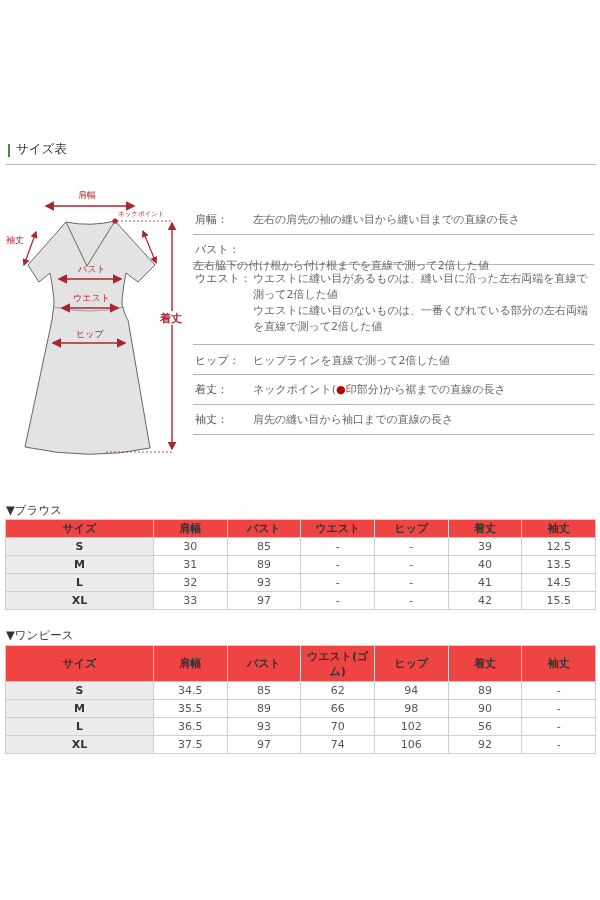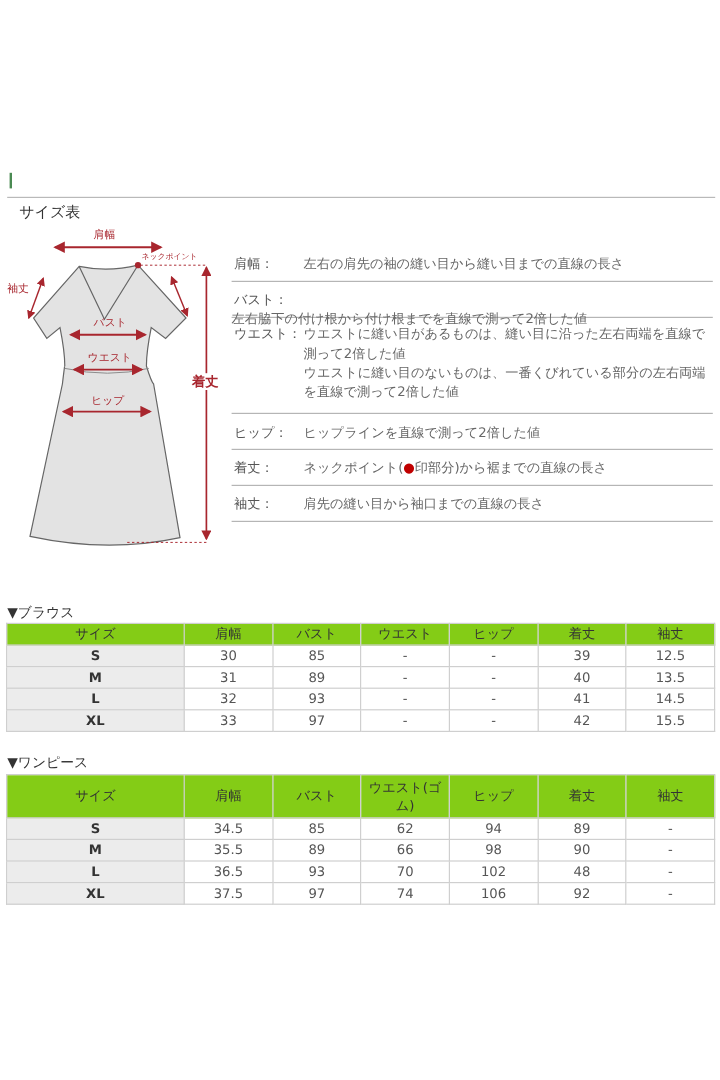--- a/index.html
+++ b/index.html
@@ -8,7 +8,7 @@
 
   .title-row { position: absolute; left: 6px; top: 141px; width: 590px; height: 24px; border-bottom: 1.5px solid #b9b9b9; }
   .title-bar { position: absolute; left: 2px; top: 3px; width: 2px; height: 13px; background: #4a8a52; }
-  .title-text { position: absolute; left: 10px; top: 0px; font-size: 12.5px; color: #333; margin-top: 28px; }
+  .title-text { position: absolute; left: 10px; top: 0px; font-size: 12.5px; color: #333; }
 
   .diagram { position: absolute; left: 0; top: 183px; width: 196px; height: 280px; }
 

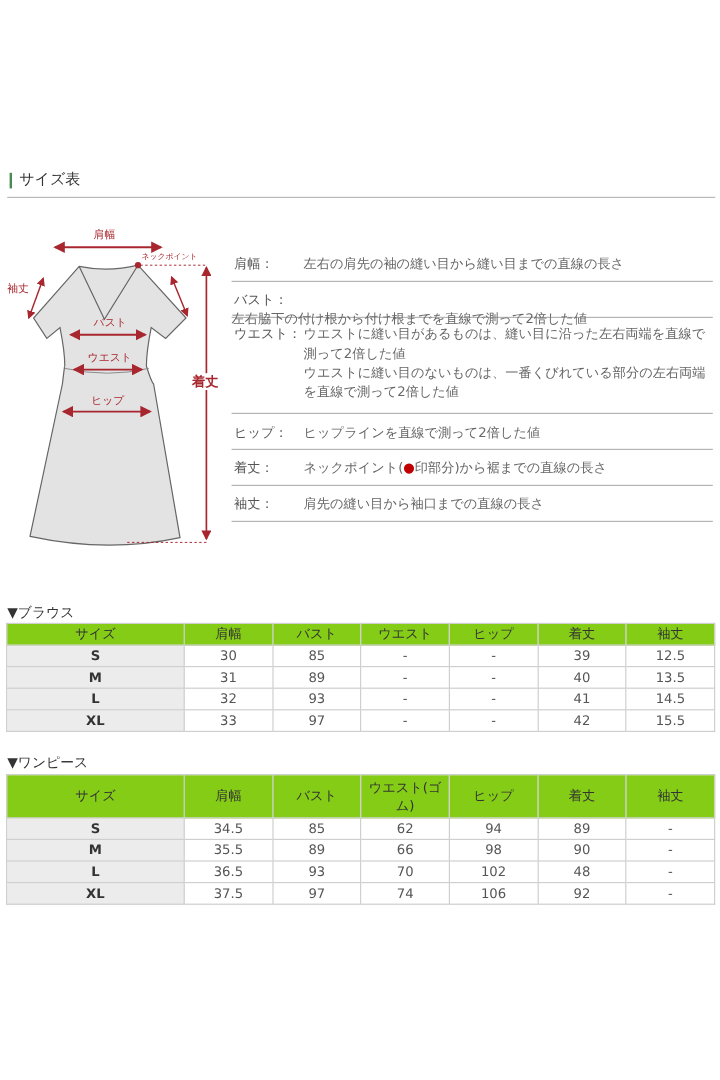--- a/index.html
+++ b/index.html
@@ -22,7 +22,7 @@
 
   table.size { position: absolute; left: 5px; width: 591px; border-collapse: collapse; table-layout: fixed; font-size: 11px; }
   table.size th, table.size td { border: 1px solid #cfcfcf; text-align: center; padding: 0; color: #555; }
-  table.size th { background: #84cc16; font-weight: normal; color: #333; }
+  table.size th { background: #ef4444; font-weight: bold; color: #333; }
   table.size td.size-cell { background: #ececec; font-weight: bold; color: #333; }
   .t1 tr { height: 18px; }
   .t2 thead tr { height: 36px; }

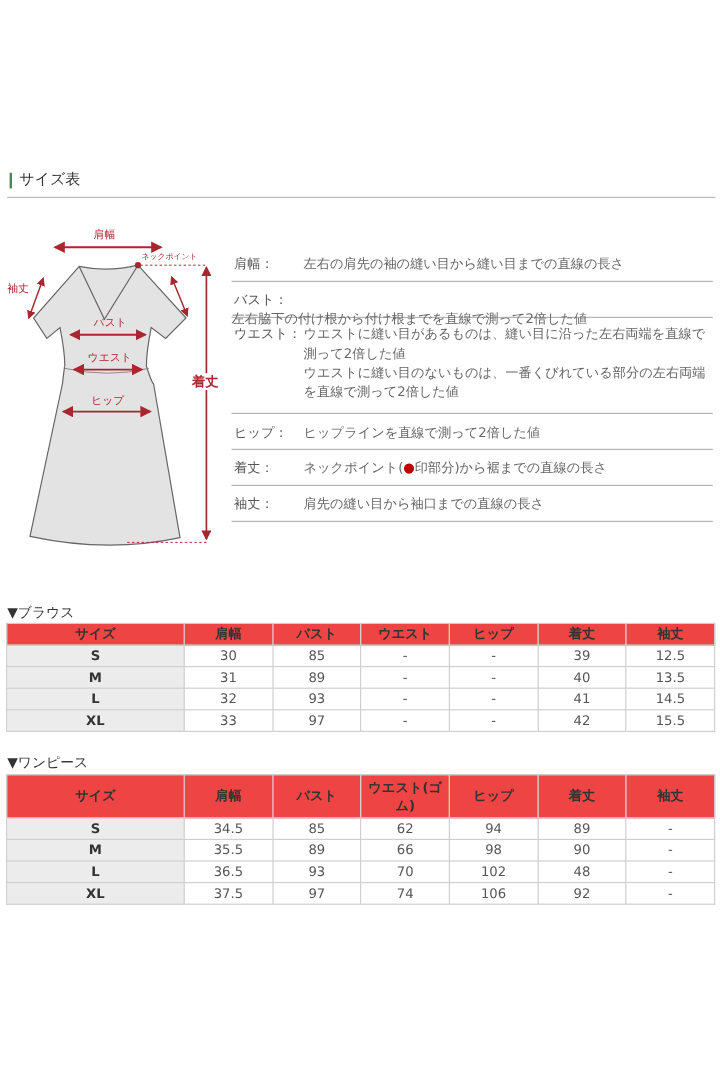--- a/index.html
+++ b/index.html
@@ -207,7 +207,7 @@
       <td>93</td>
       <td>70</td>
       <td>102</td>
-      <td>48</td>
+      <td>56</td>
       <td>-</td>
     </tr>
     <tr>

